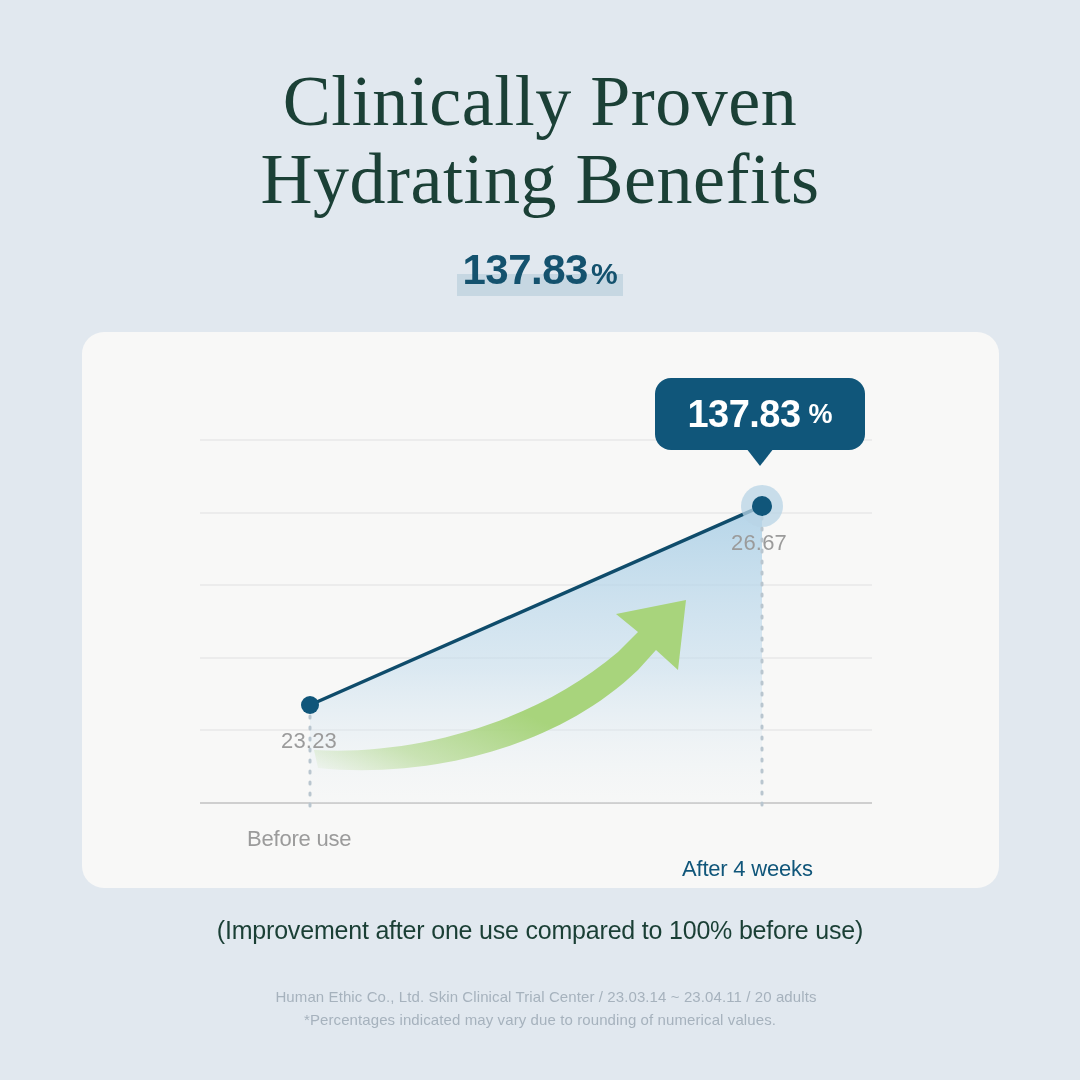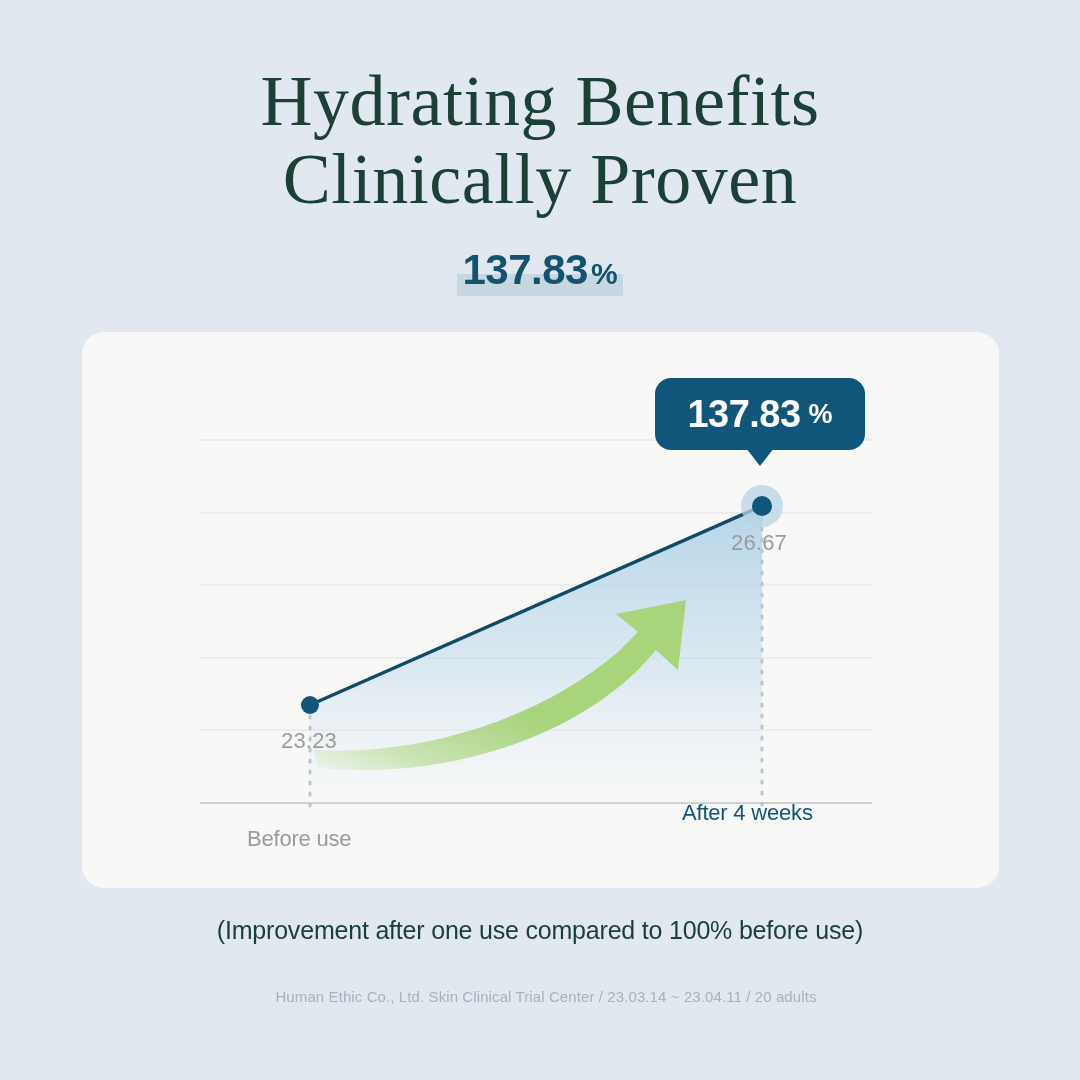--- a/index.html
+++ b/index.html
@@ -181,8 +181,8 @@
 
 <div class="header">
   <h1 class="title">
+    <span class="title-line">Clinically Proven</span>
     <span class="title-line">Hydrating Benefits</span>
-    <span class="title-line">Clinically Proven</span>
   </h1>
 
   <div class="subtitle-wrap">

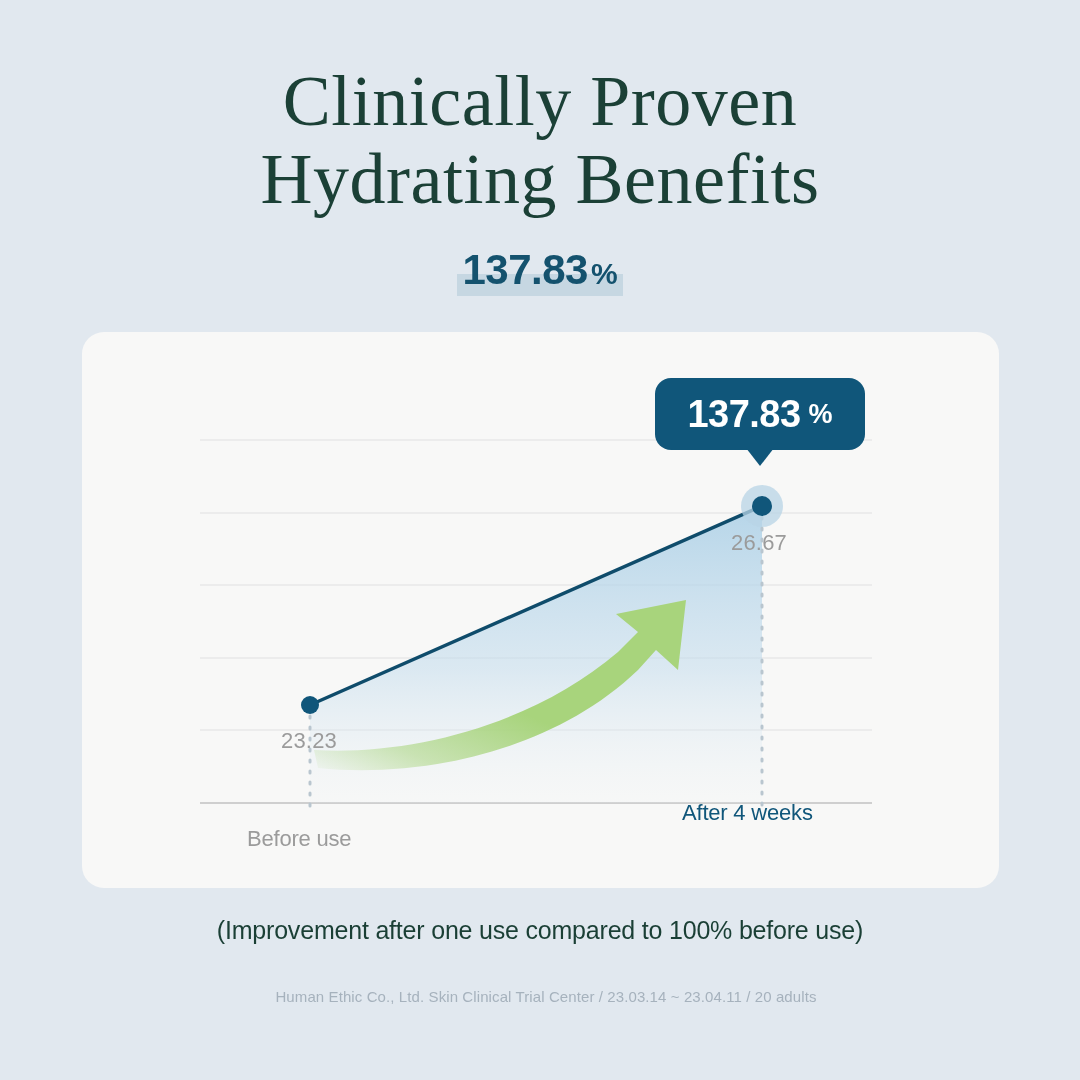--- a/index.html
+++ b/index.html
@@ -151,7 +151,7 @@
     letter-spacing: -0.2px;
   }
   .axis-label.before { left: 247px; top: 826px; color: #9b9b9b; }
-  .axis-label.after  { left: 682px; top: 800px; color: #10567a; }
+  .axis-label.after  { left: 682px; top: 856px; color: #10567a; }
 
   
   .footer {

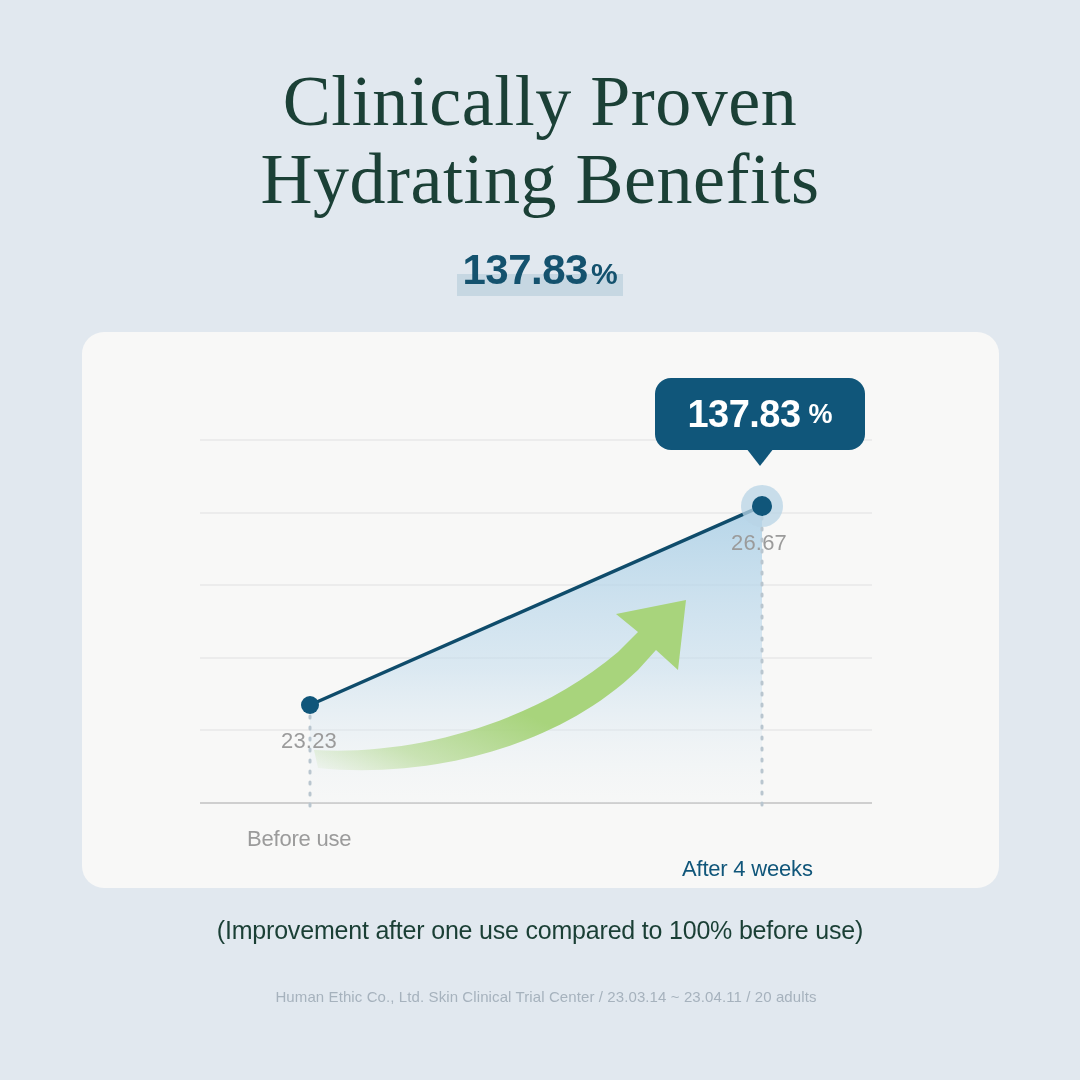--- a/index.html
+++ b/index.html
@@ -257,6 +257,7 @@
 <div class="footer">
   <p class="footer-note">(Improvement after one use compared to 100% before use)</p>
   <p class="footer-fine first">Human Ethic Co., Ltd. Skin Clinical Trial Center / 23.03.14 ~ 23.04.11 / 20 adults</p>
+  <p class="footer-fine">*Percentages indicated may vary due to rounding of numerical values.</p>
 </div>
 
 </body></html>

